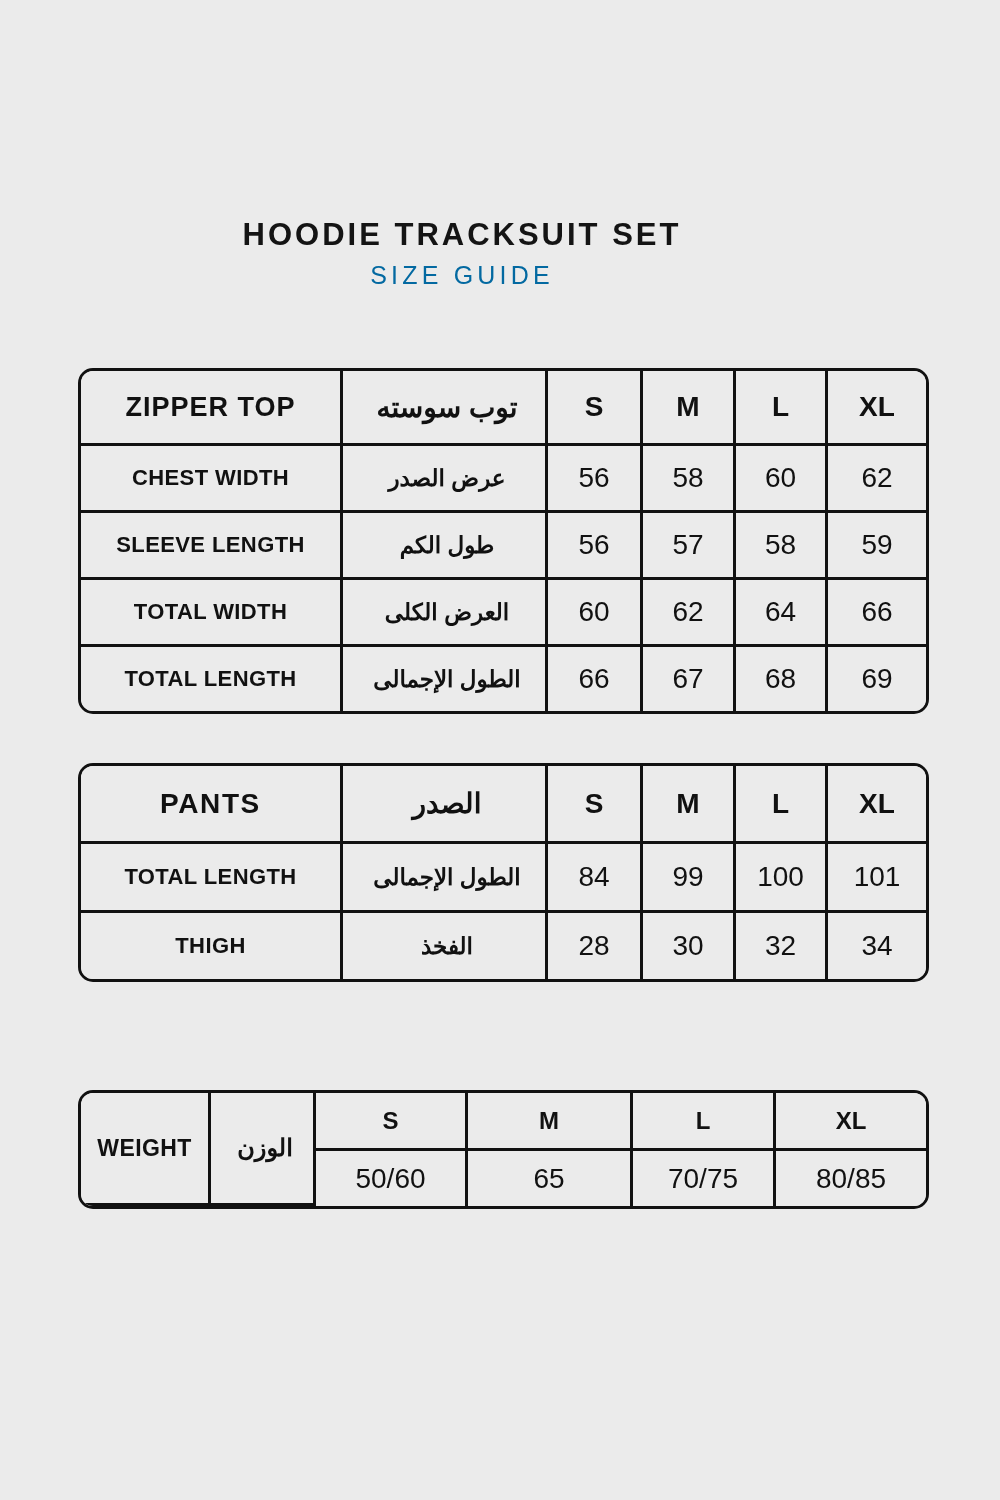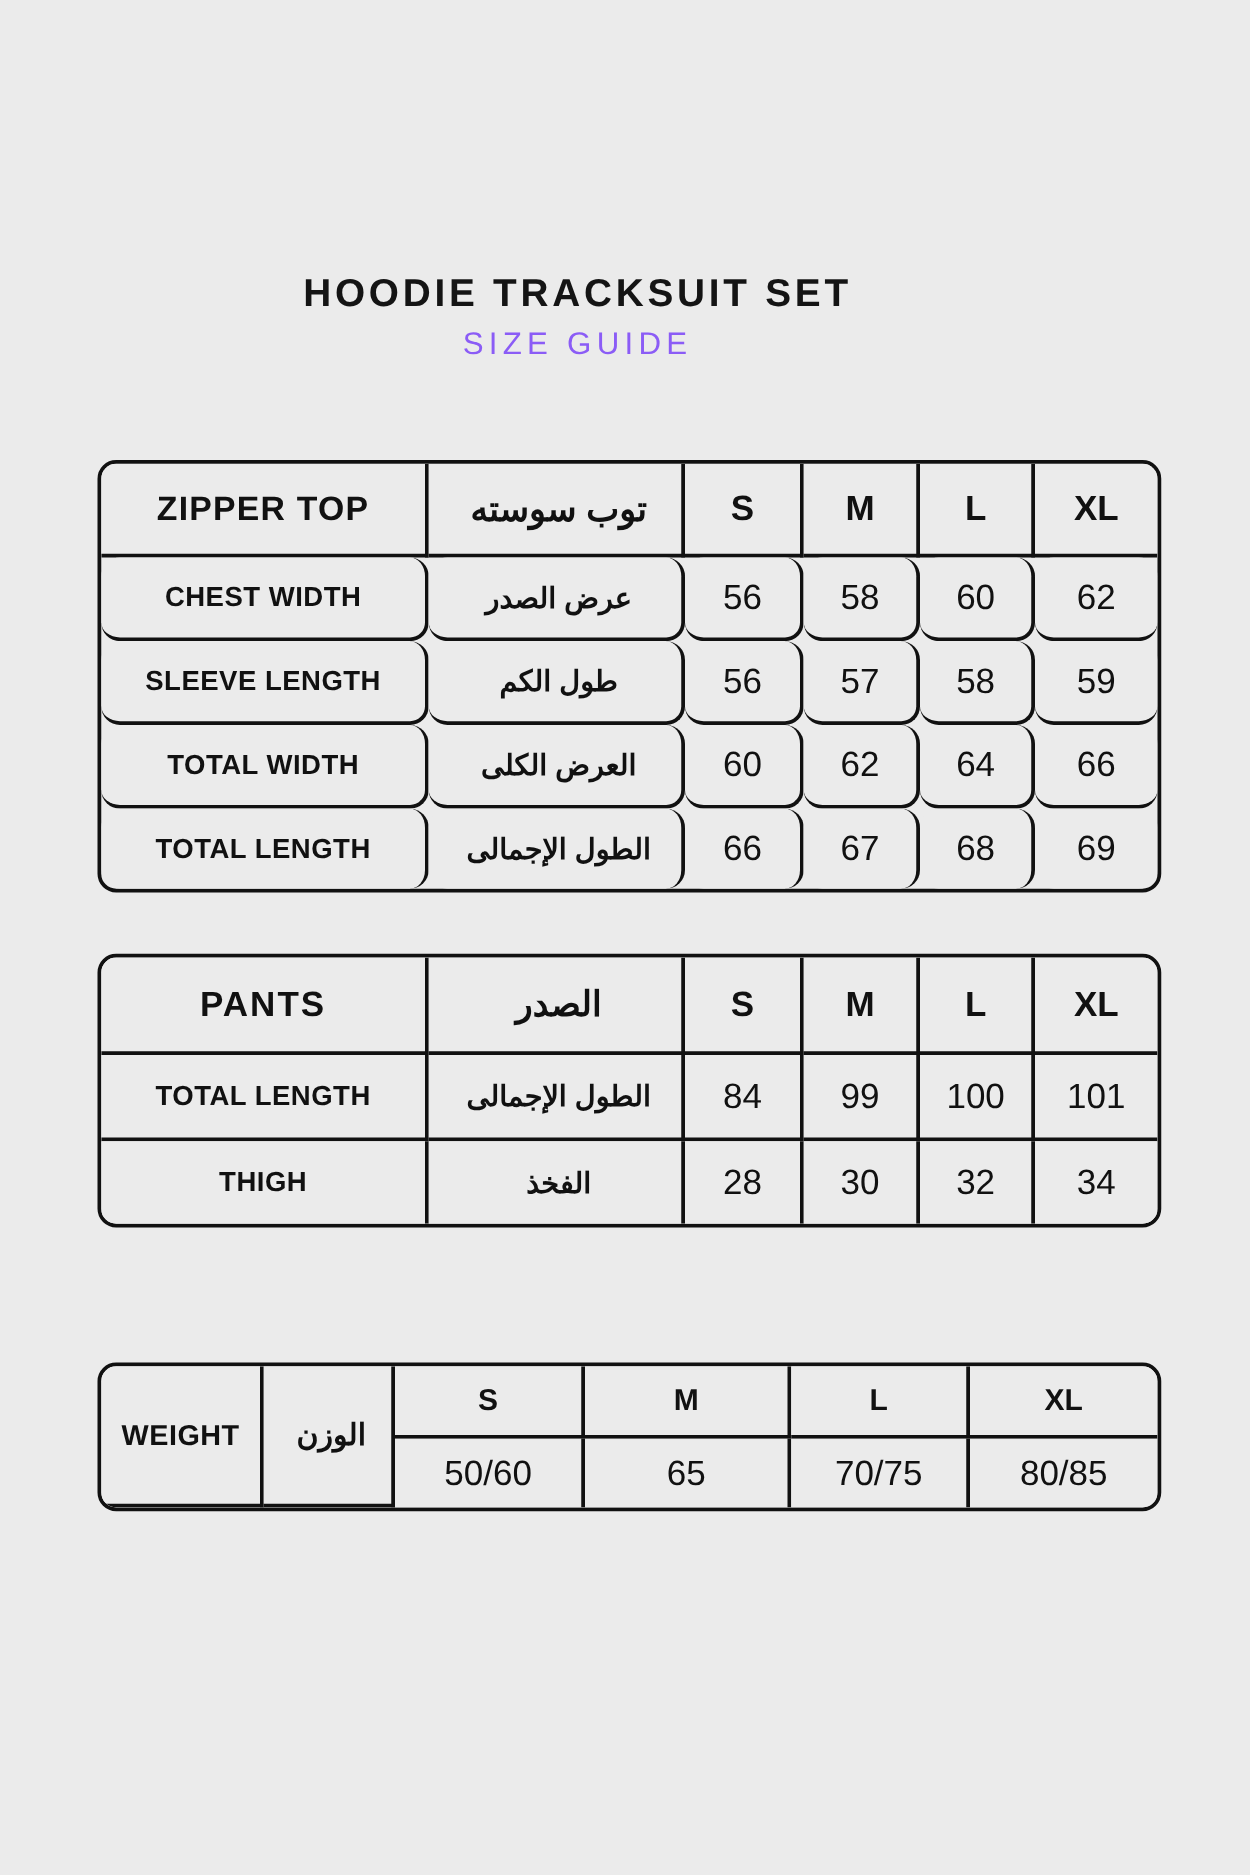--- a/index.html
+++ b/index.html
@@ -36,7 +36,7 @@
     font-size: 25px;
     font-weight: 400;
     letter-spacing: 4.2px;
-    color: #8b5cf6;
+    color: #0369a1;
     line-height: 34px;
     margin-top: 3px;
     white-space: nowrap;

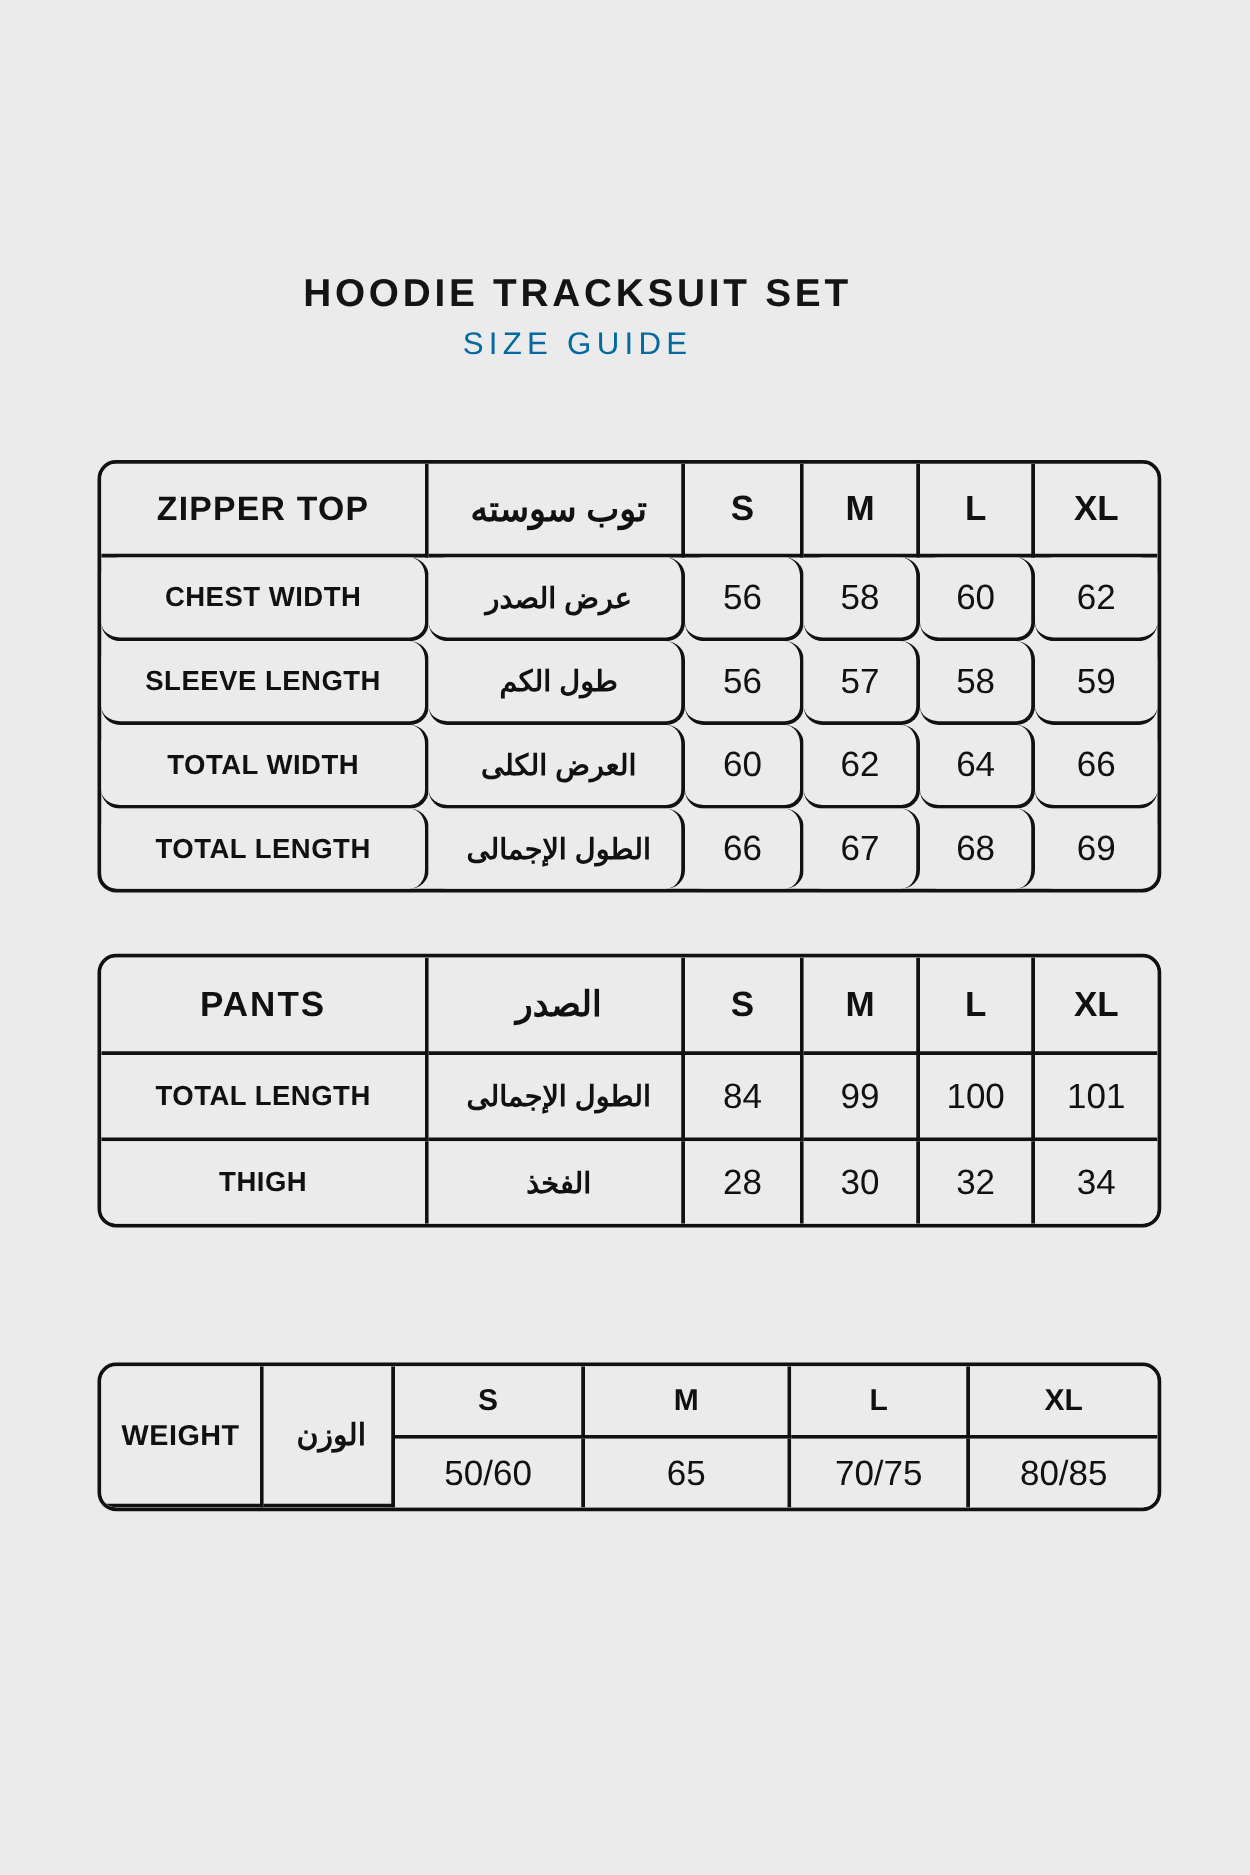--- a/index.html
+++ b/index.html
@@ -105,7 +105,7 @@
   
   #table-zipper { top: 368px; }
   #table-zipper tr.header-row td { height: 72px; }
-  #table-zipper tr.data-row td { height: 64px; border-radius: 15px; }
+  #table-zipper tr.data-row td { height: 64px; }
 
   
   #table-pants { top: 763px; }

